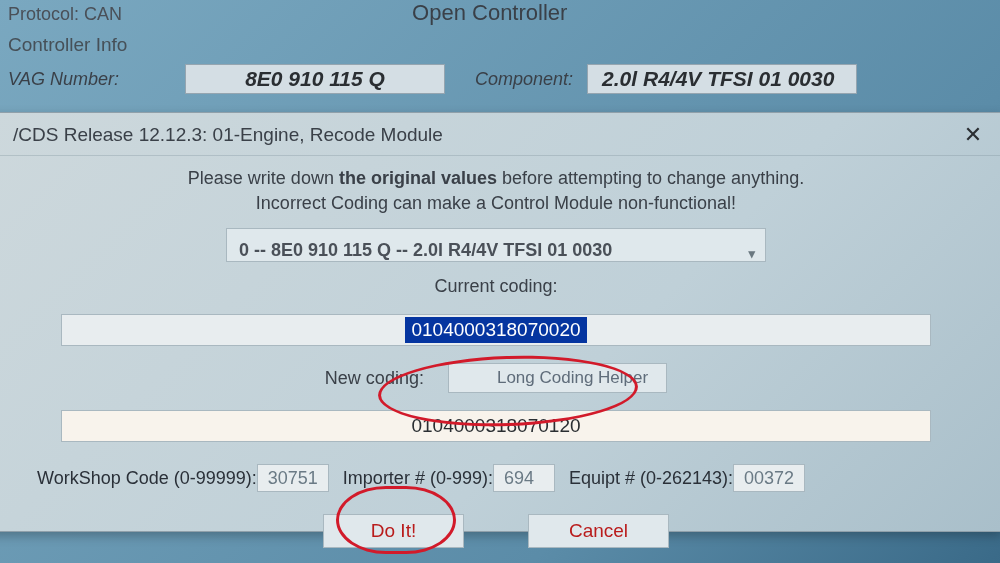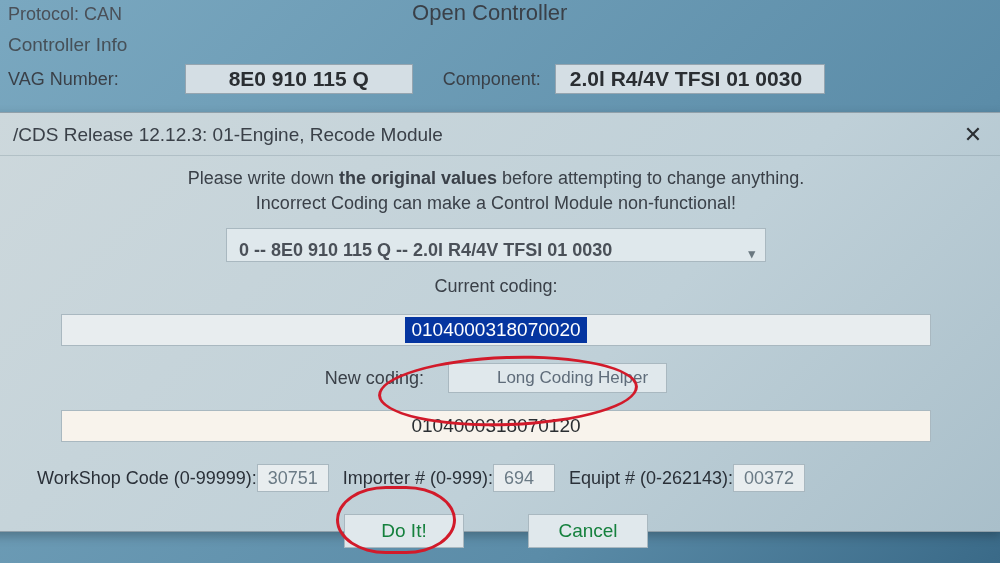--- a/index.html
+++ b/index.html
@@ -24,7 +24,7 @@
       color: #3a4048;
     }
     .ctrl-info { font-size: 19px; color: #465058; margin-bottom: 8px; }
-    .info-row { display: flex; align-items: center; gap: 6px; }
+    .info-row { display: flex; align-items: center; gap: 6px; font-style: italic; }
     .info-row .lbl { font-size: 18px; color: #3a4048; white-space: nowrap; }
     .info-row .val-box {
       background: #d4dee4;

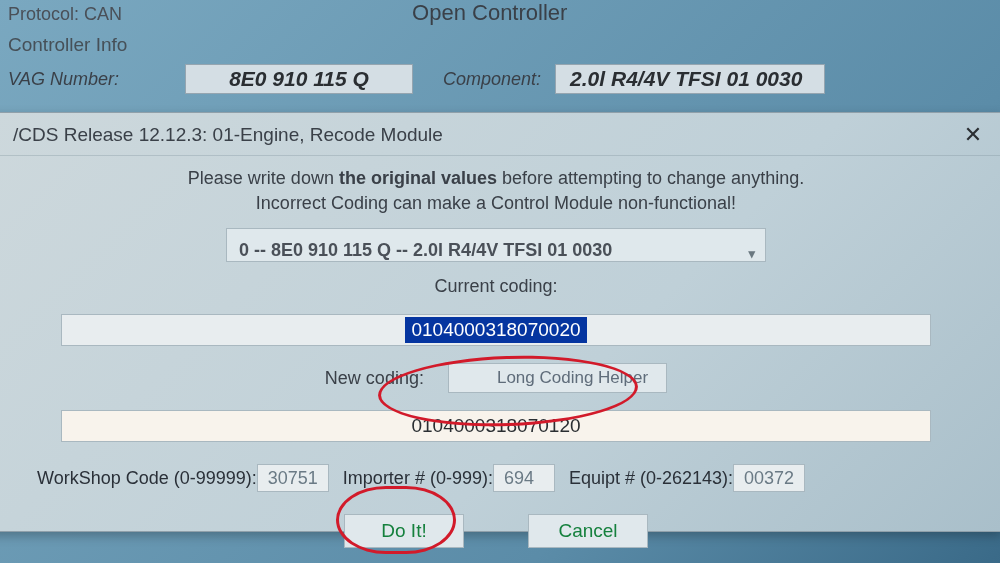--- a/index.html
+++ b/index.html
@@ -37,7 +37,7 @@
       display: flex;
       align-items: center;
     }
-    .info-row .val-box.vag { width: 228px; justify-content: center; margin-left: 60px; }
+    .info-row .val-box.vag { width: 260px; justify-content: center; margin-left: 60px; }
     .info-row .val-box.comp { width: 270px; margin-left: 8px; }
 
     .dialog {

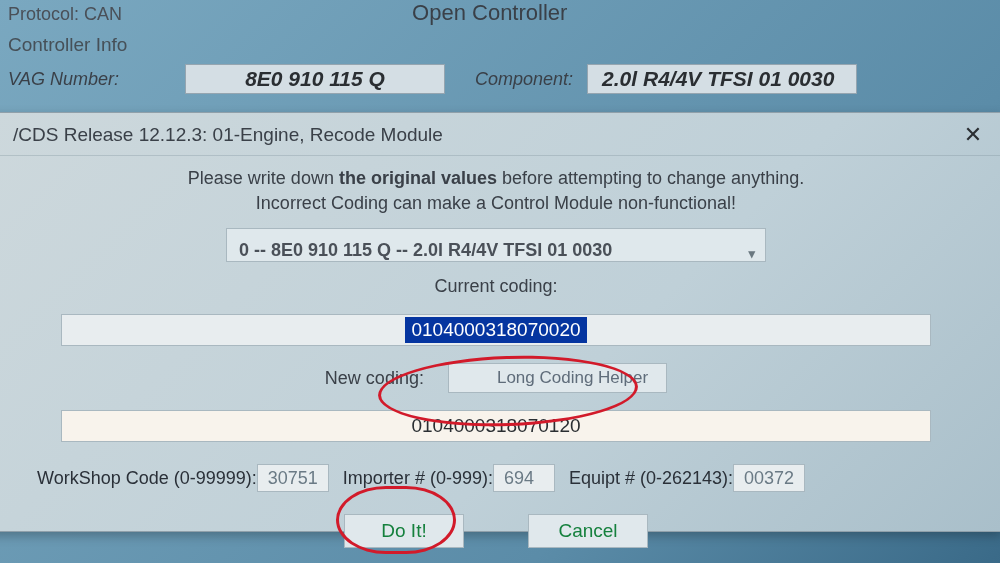--- a/index.html
+++ b/index.html
@@ -168,7 +168,7 @@
       gap: 64px;
       margin-top: 22px;
     }
-    .action-row .btn { width: 120px; justify-content: center; font-size: 19px; color: #15803d; height: 34px; }
+    .action-row .btn { width: 141px; justify-content: center; font-size: 19px; color: #b91c1c; height: 34px; }
 
     .annot {
       position: absolute;

